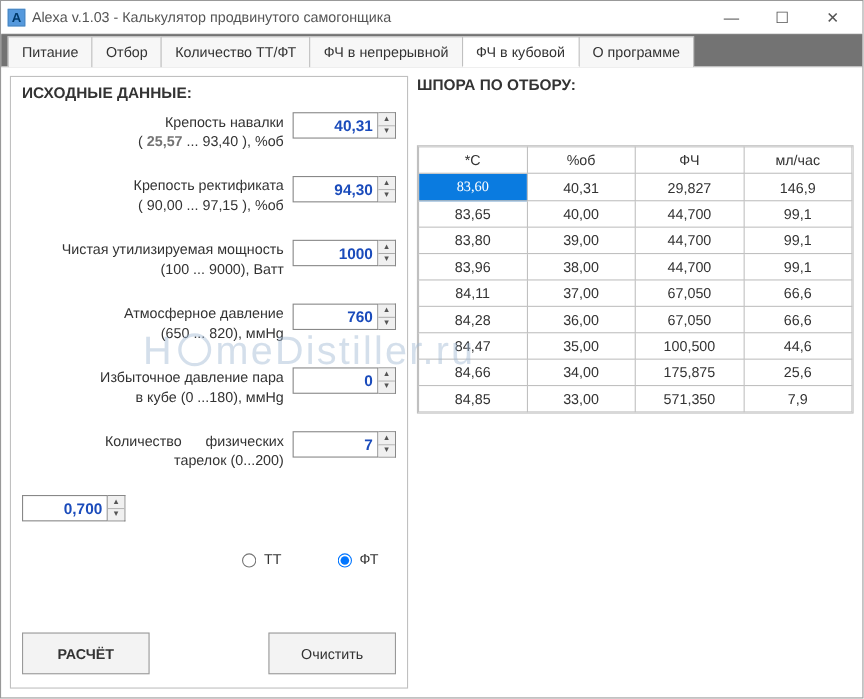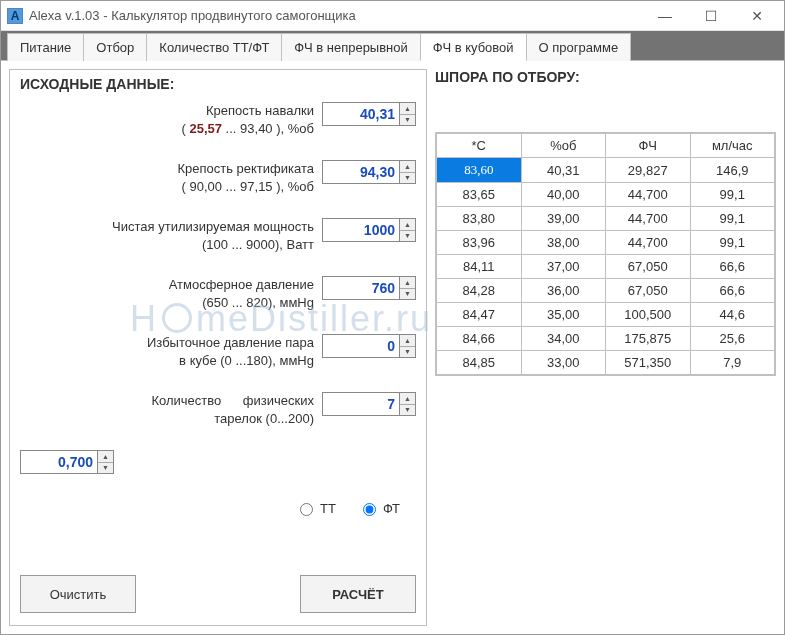--- a/index.html
+++ b/index.html
@@ -71,7 +71,7 @@
     height: calc(100% - 58px);
   }
   .left-panel {
-    width: 418px;
+    width: 362px;
     border: 1px solid #c0c0c0;
     padding: 6px 10px 12px 10px;
     display: flex;

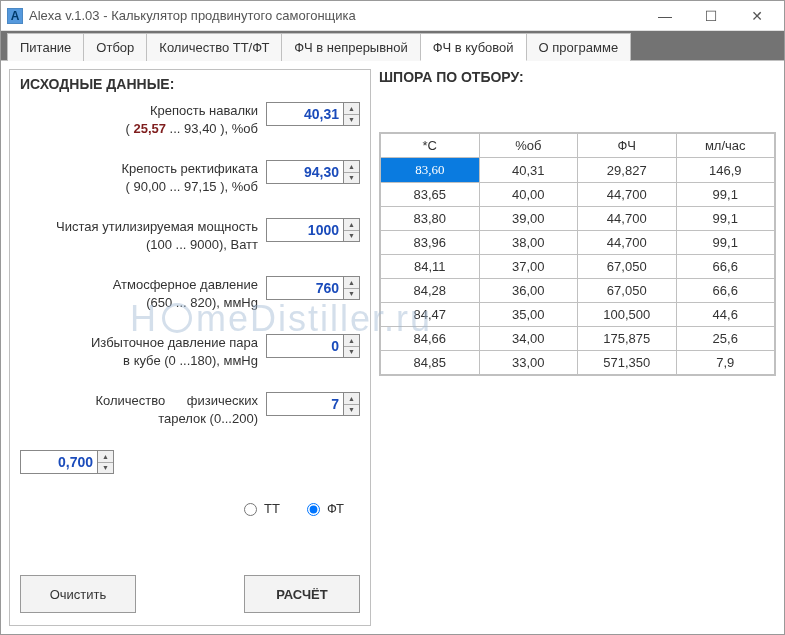--- a/index.html
+++ b/index.html
@@ -104,7 +104,7 @@
     display:block;
   }
   .range-paren { color:#333; display:inline; }
-  .range-red { color:#7f1d1d; font-weight:bold; }
+  .range-red { color:#737373; font-weight:bold; }
   .spinner-wrap {
     width: 94px;
     display: flex;

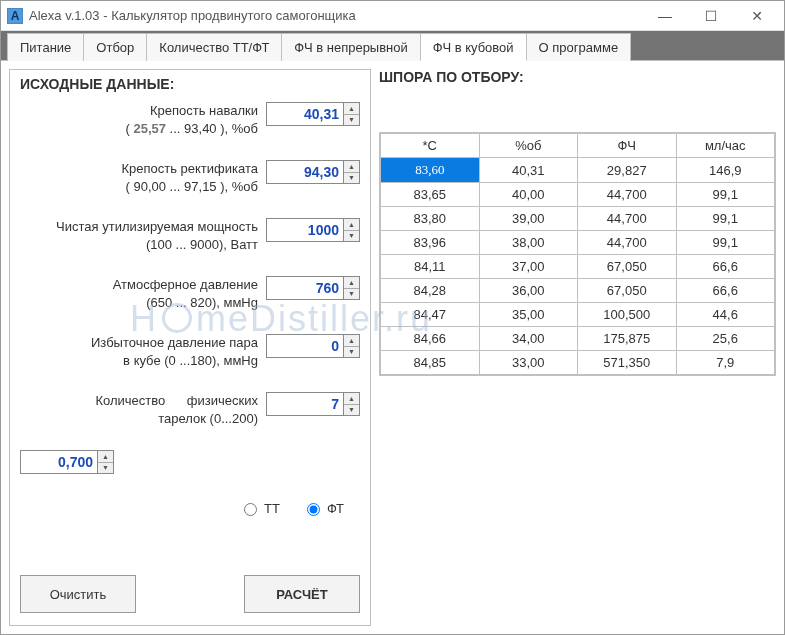--- a/index.html
+++ b/index.html
@@ -138,7 +138,7 @@
   .radio-row {
     display:flex;
     justify-content:flex-end;
-    gap: 22px;
+    gap: 46px;
     padding-right: 16px;
     margin-top: 4px;
     margin-bottom: 32px;

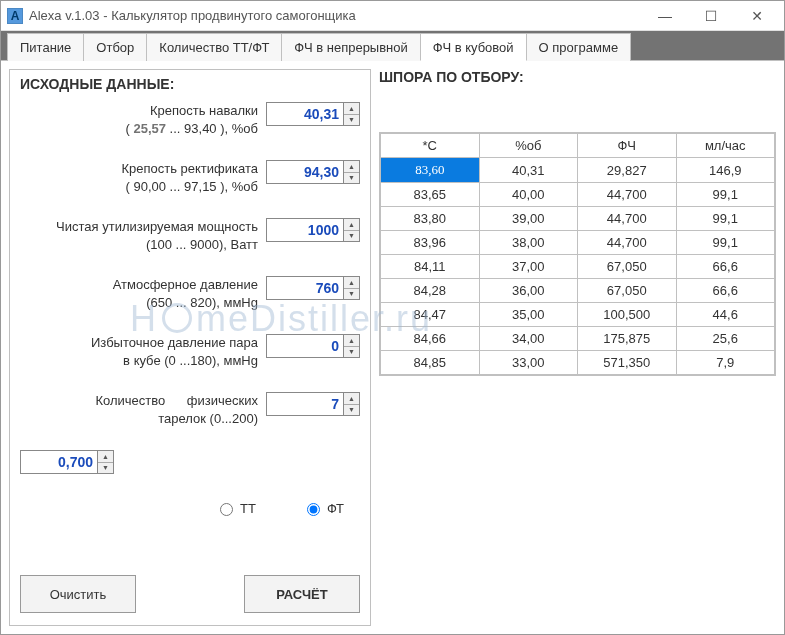--- a/index.html
+++ b/index.html
@@ -335,8 +335,8 @@
     </div>
 
     <div class="action-row">
+      <button class="btn primary">РАСЧЁТ</button>
       <button class="btn">Очистить</button>
-      <button class="btn primary">РАСЧЁТ</button>
     </div>
   </div>
 

